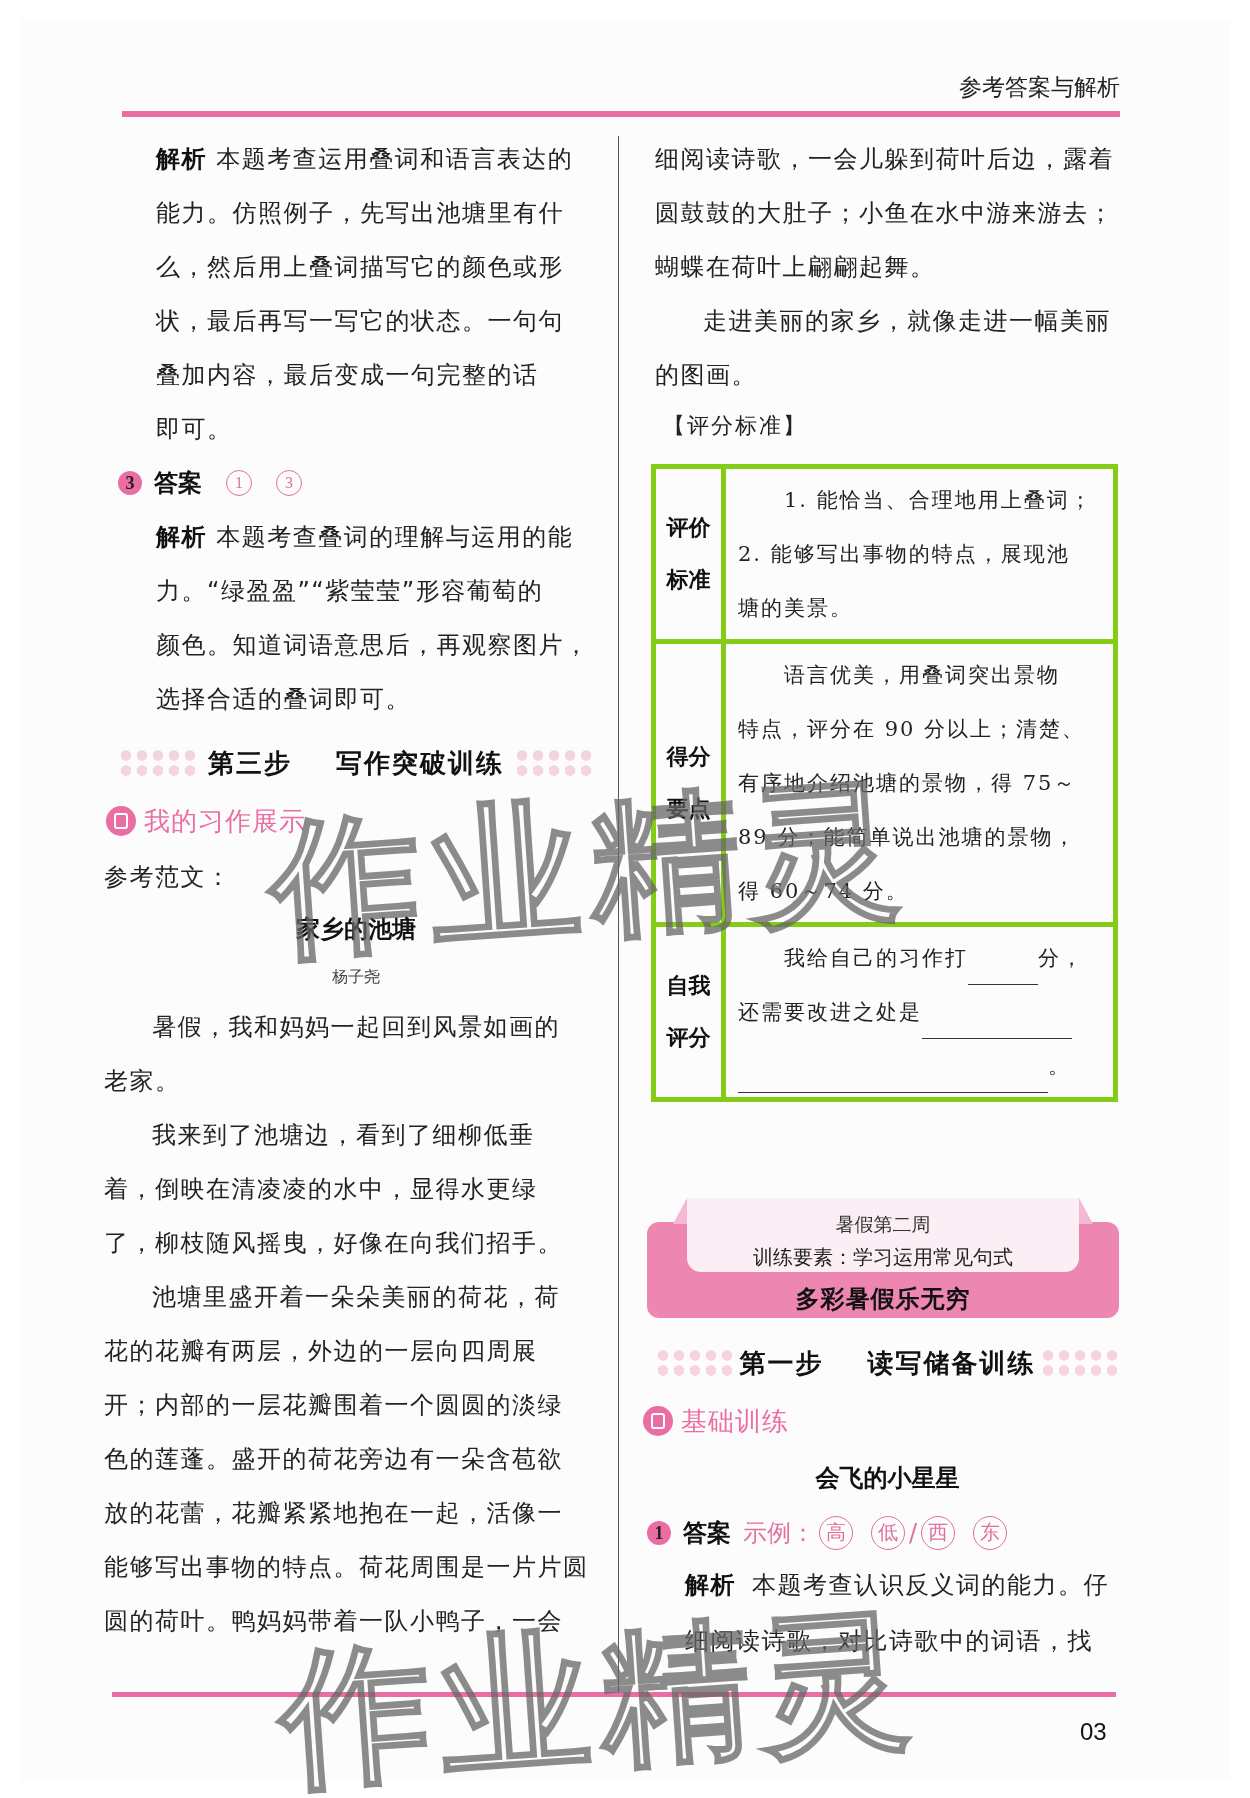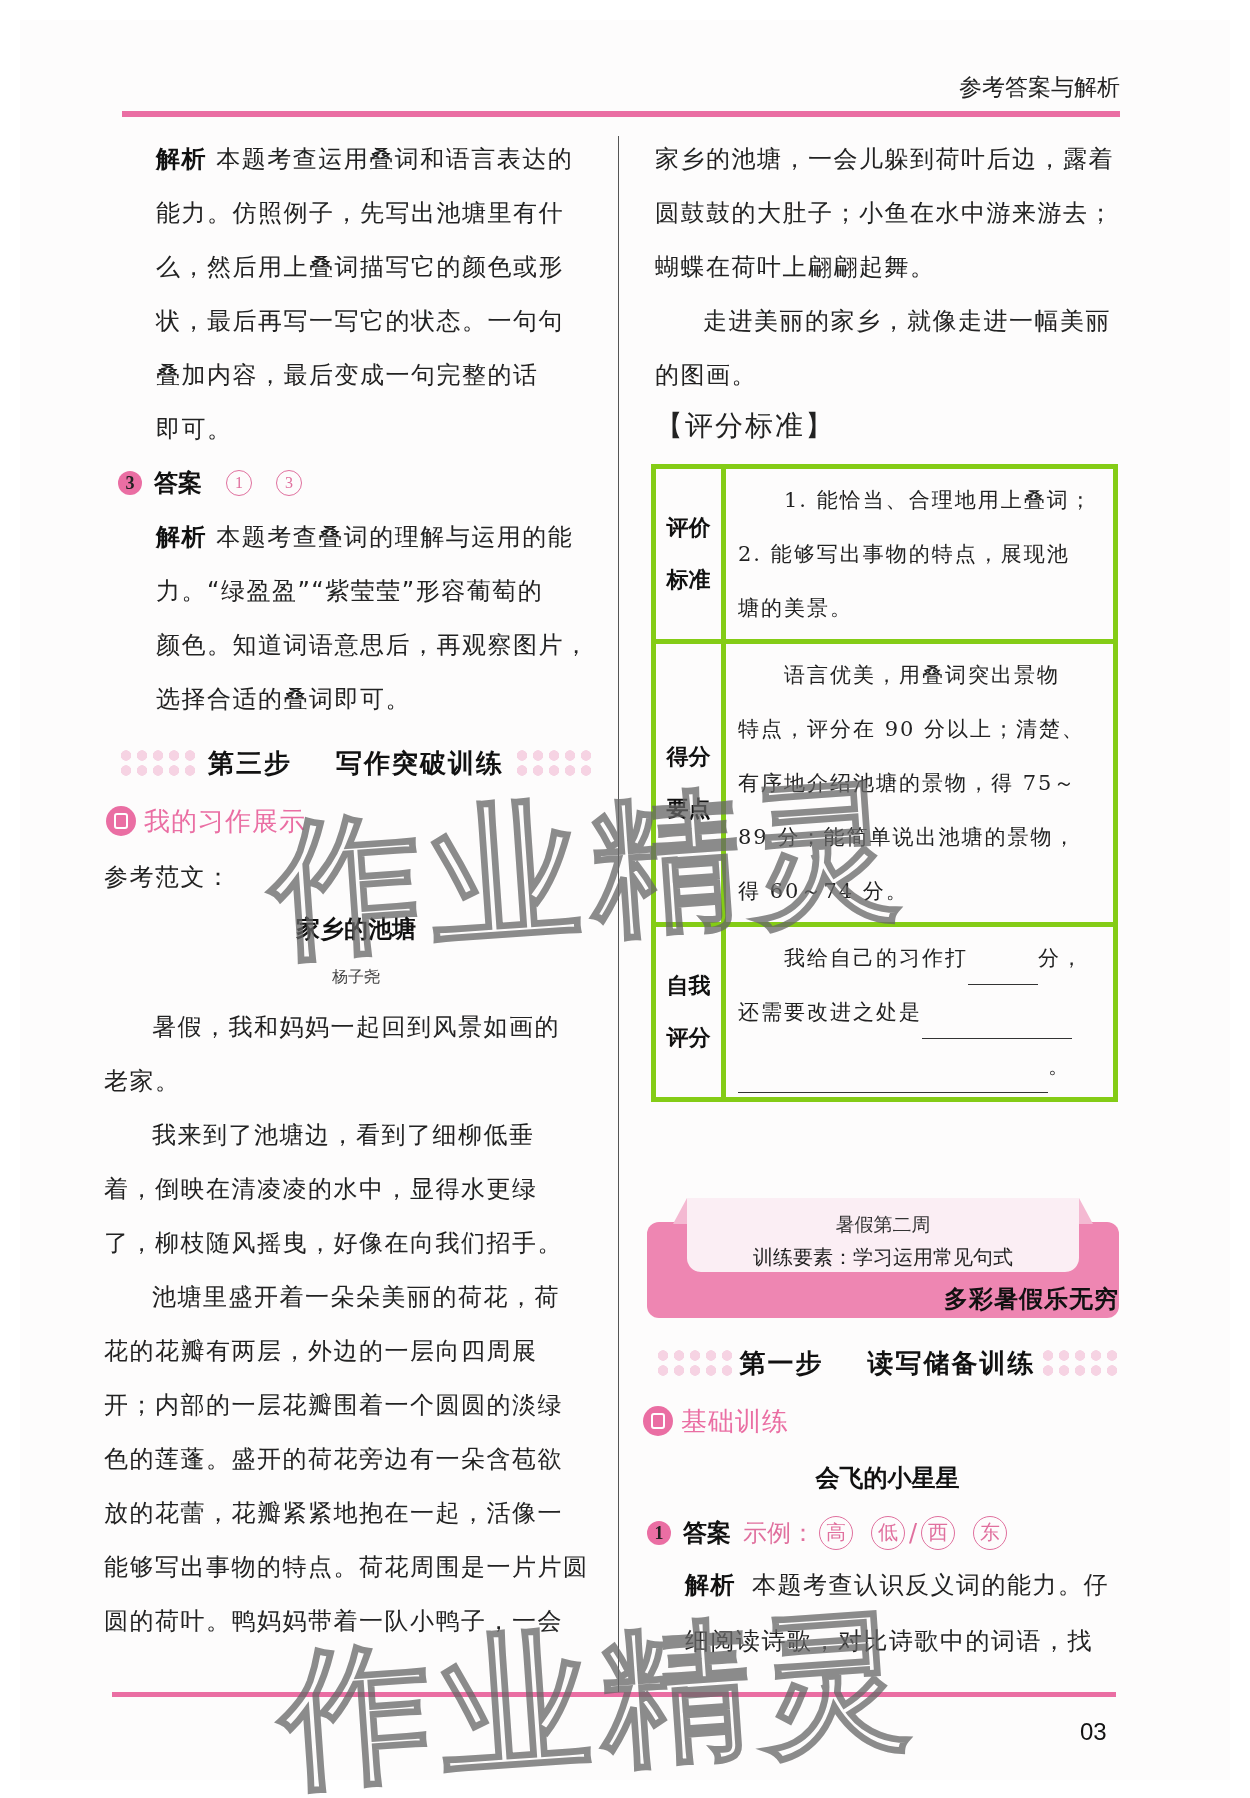--- a/index.html
+++ b/index.html
@@ -222,7 +222,7 @@
 </div>
 
 <div class="col col-right">
-  <div class="p">家乡的池塘，一会儿躲到荷叶后边，露着</div>
+  <div class="p">细阅读诗歌，一会儿躲到荷叶后边，露着</div>
   <div class="p">圆鼓鼓的大肚子；小鱼在水中游来游去；</div>
   <div class="p">蝴蝶在荷叶上翩翩起舞。</div>
   <div class="p indent">走进美丽的家乡，就像走进一幅美丽</div>

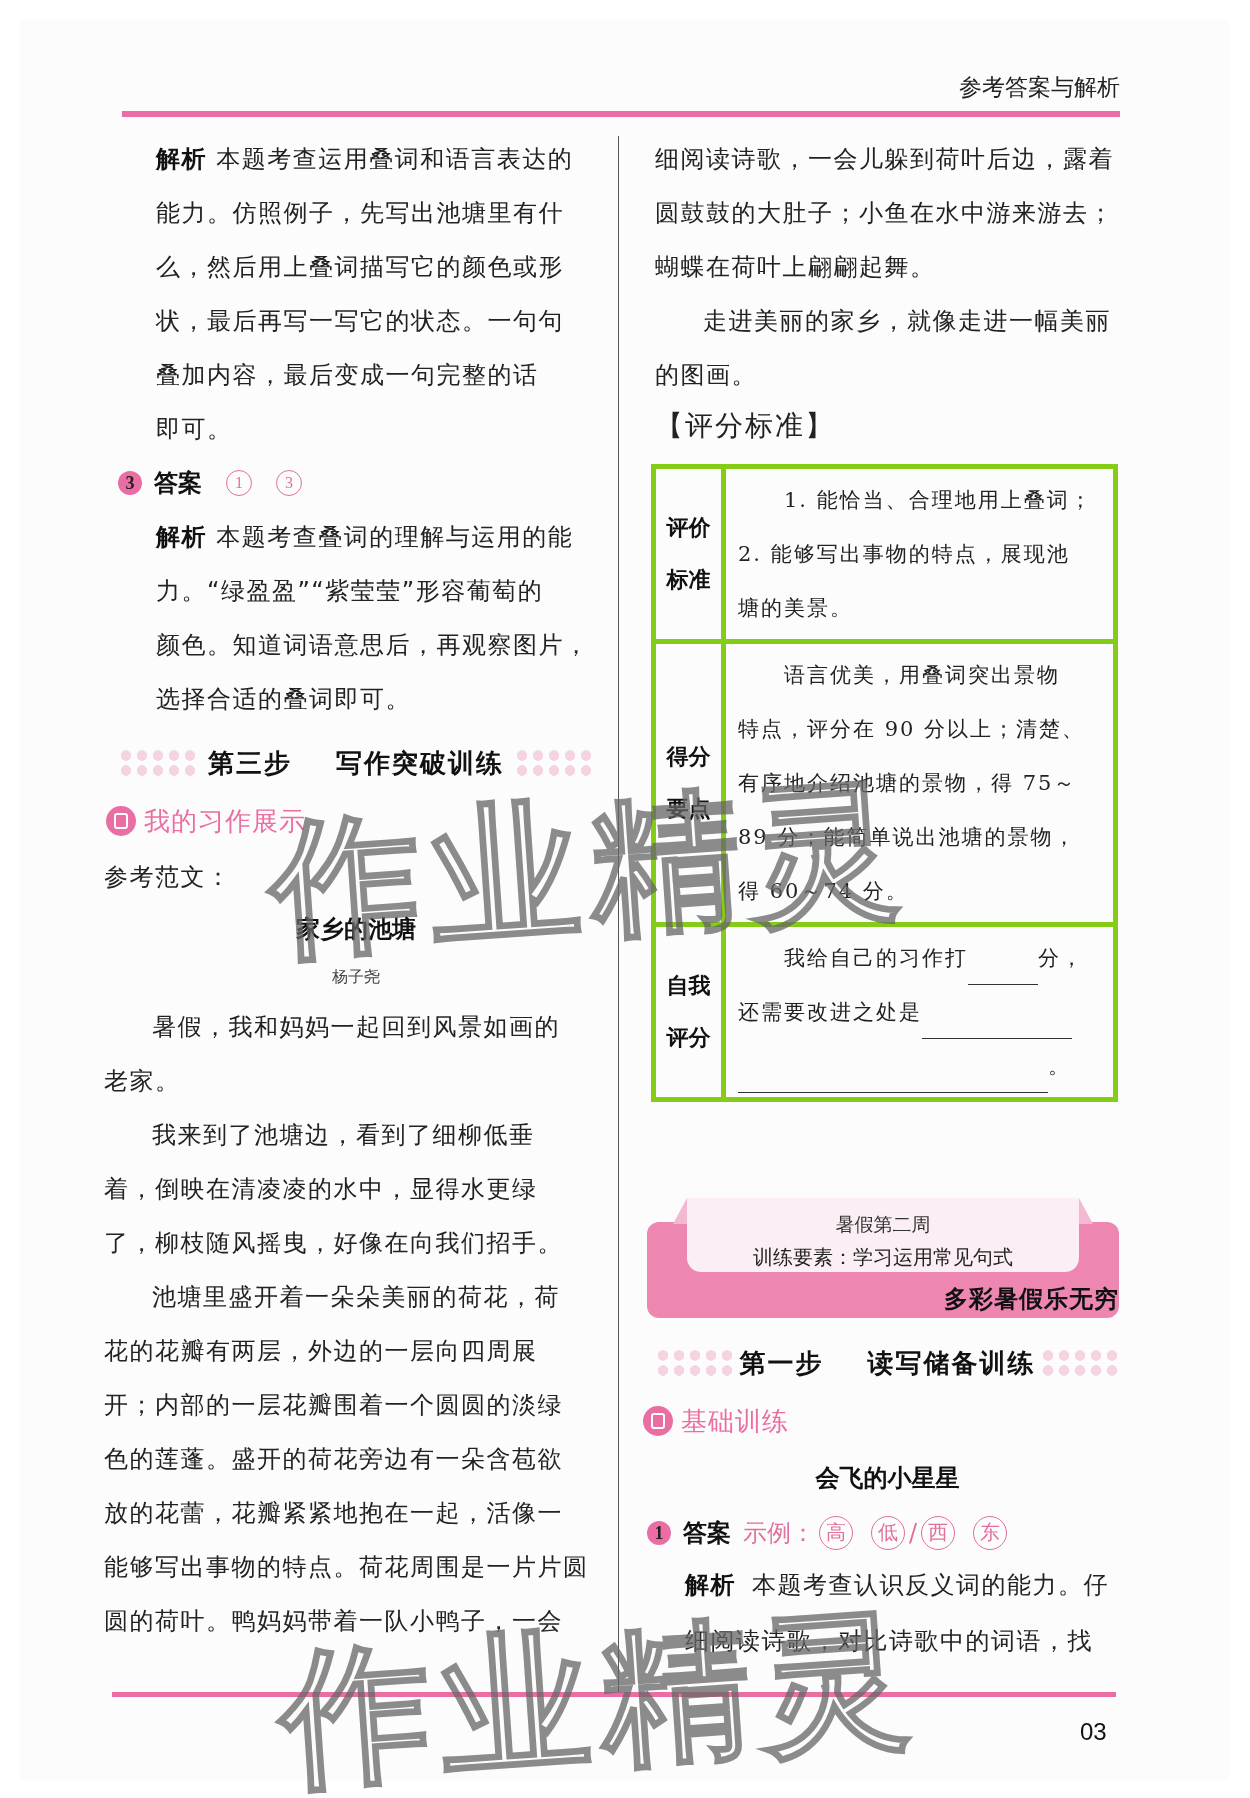--- a/index.html
+++ b/index.html
@@ -100,7 +100,7 @@
   }
   .essay-author { text-align: center; font-size: 16px; color: #444; line-height: 46px; }
 
-  .bracket-title { font-size: 28px; line-height: 48px; letter-spacing: 2px; }
+  .bracket-title { font-size: 22px; line-height: 48px; letter-spacing: 2px; margin-left: 8px; }
 
   table.rubric {
     border-collapse: collapse; width: 467px; margin-left: -4px; margin-top: 14px;

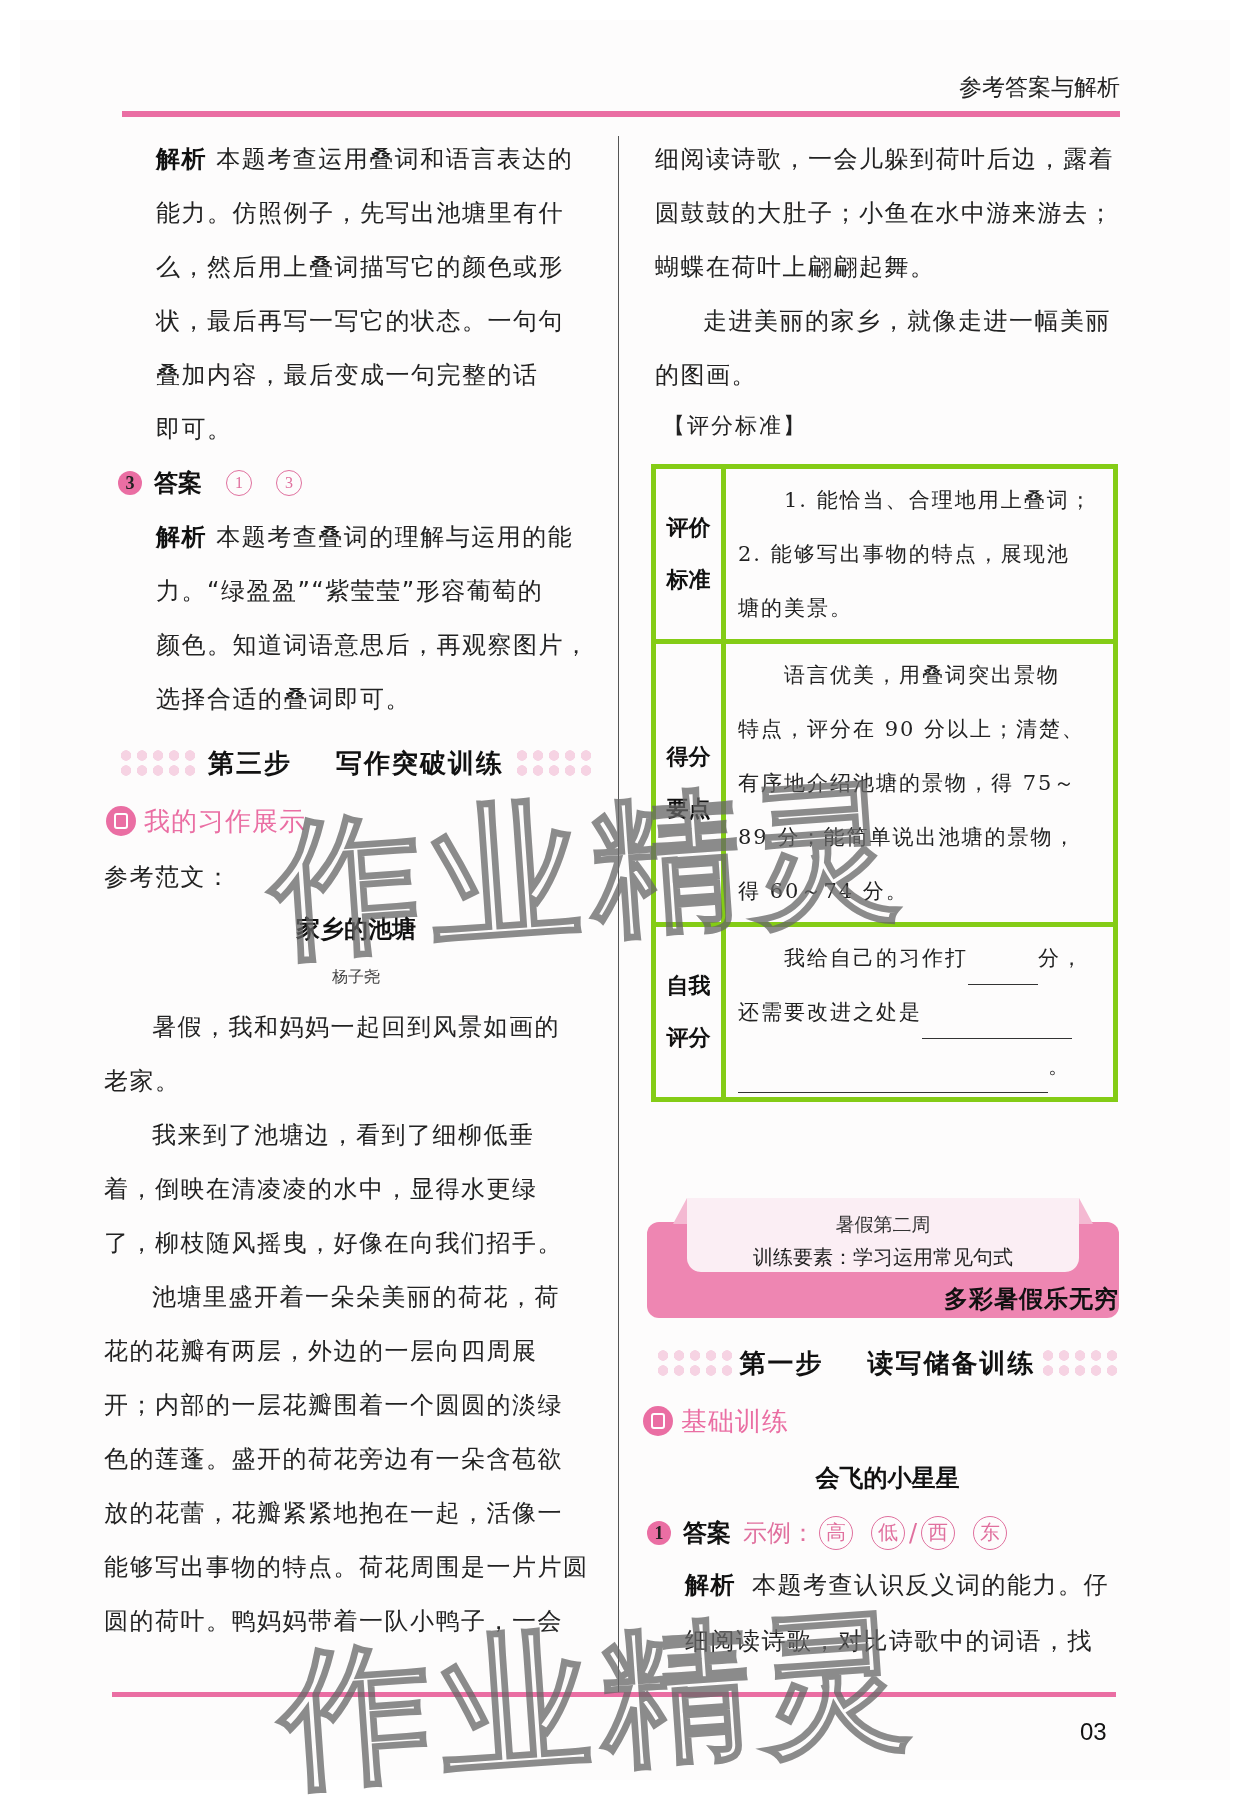--- a/index.html
+++ b/index.html
@@ -141,7 +141,7 @@
     font-size: 20px; color: #222; font-weight: normal; z-index: 2;
   }
   .banner-main {
-    position: absolute; left: 0; width: 472px; top: 95px; text-align: right;
+    position: absolute; left: 0; width: 472px; top: 95px; text-align: center;
     font-size: 24px; font-weight: bold; color: #111; z-index: 2; letter-spacing: 1px;
   }
 

